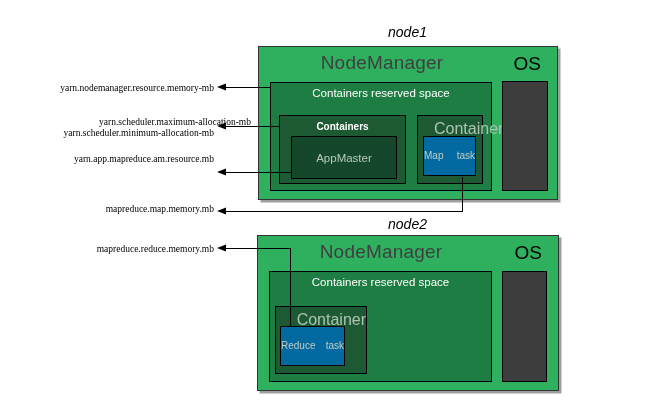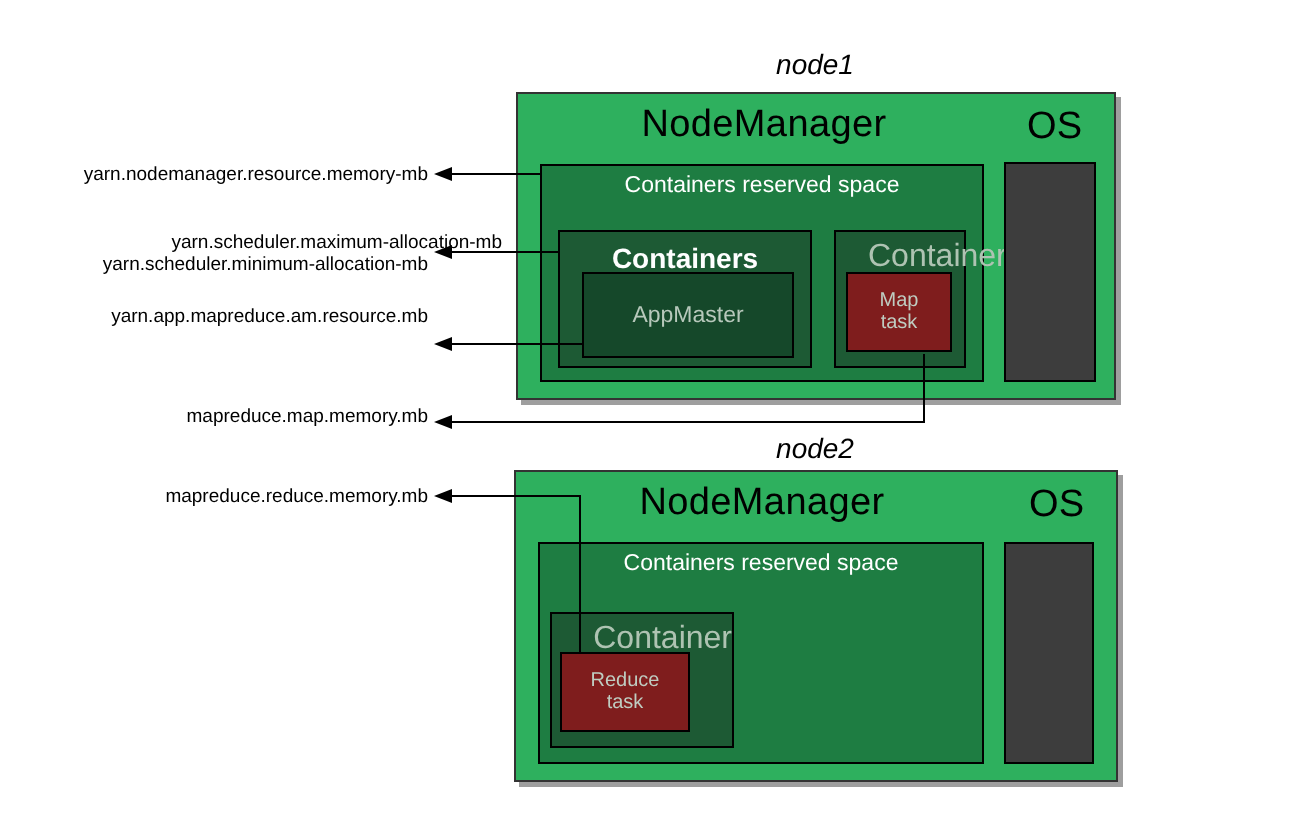--- a/index.html
+++ b/index.html
@@ -28,7 +28,7 @@
   }
   .manager-label {
     position:absolute; top:5px; left:13px; width:220px; text-align:center;
-    font-size:19px; color:#000000; letter-spacing:0.2px;
+    font-size:19px; color:#404040; letter-spacing:0.2px;
   }
   .os-label {
     position:absolute; top:6px; right:16px; font-size:19px; color:#000;

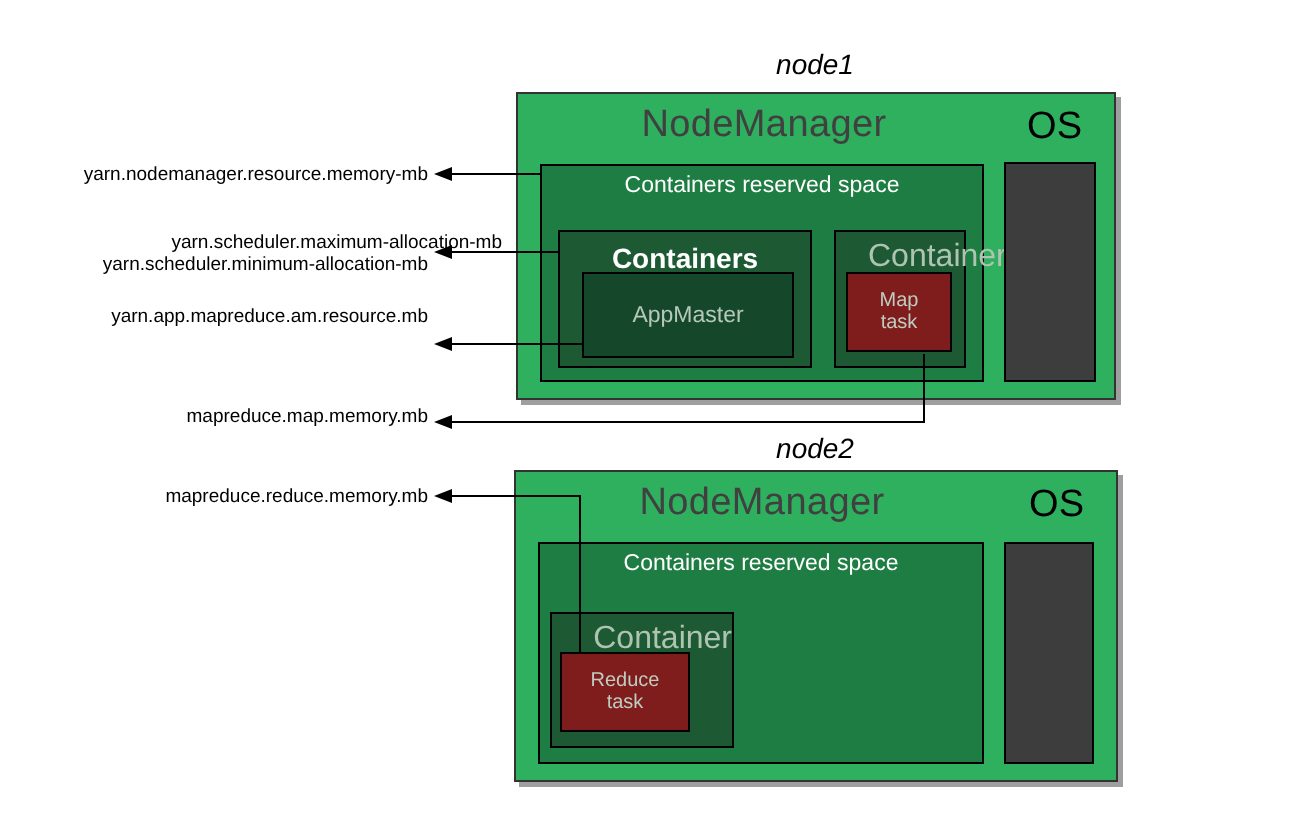--- a/index.html
+++ b/index.html
@@ -11,7 +11,7 @@
   
   .param-label {
     position:absolute; left:0; width:214px; text-align:right;
-    font-family:Liberation Sans, sans-serif; font-size:9.5px;
+    font-family:Liberation Serif, serif; font-size:9.5px;
     line-height:10.5px; color:#000; white-space:pre;
   }
 

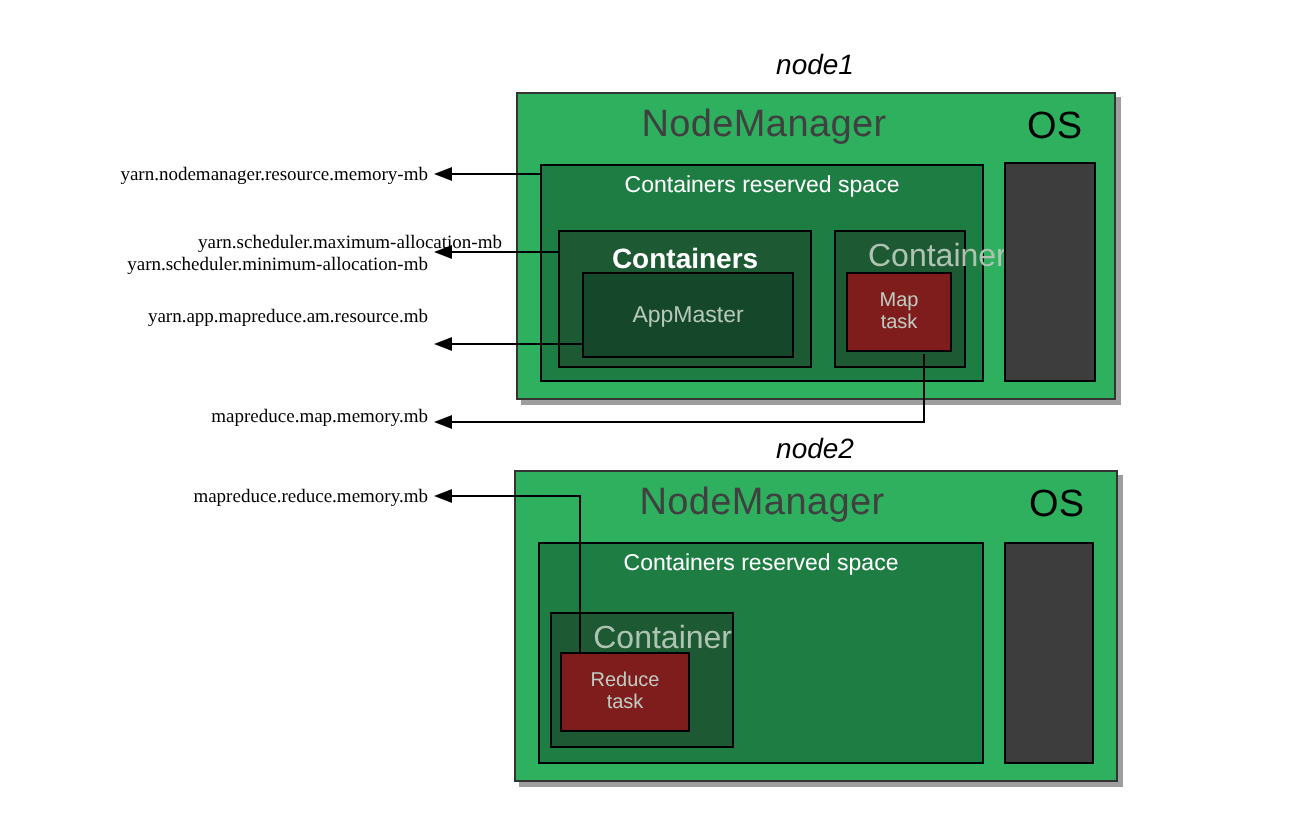--- a/index.html
+++ b/index.html
@@ -47,7 +47,7 @@
   .mid-box { position:absolute; background:#1d5a34; border:1px solid #000; }
   .mid-title-bold {
     margin-top:5px; text-align:center; color:#fff;
-    font-weight:bold; font-size:14px;
+    font-weight:bold; font-size:10px;
   }
   .mid-title-dim {
     margin-top:4px; text-align:right; color:#aec3b2; font-size:16px;padding-left:16px;

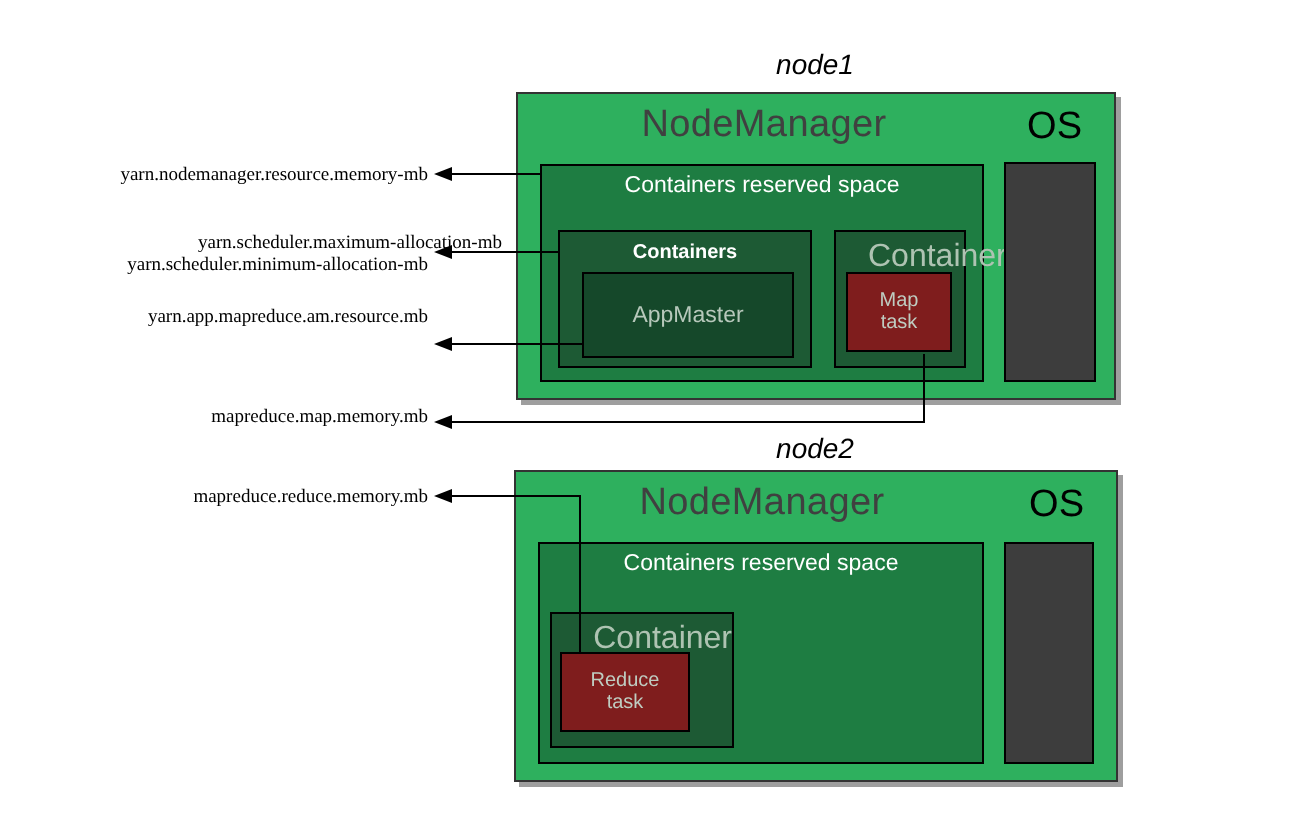--- a/index.html
+++ b/index.html
@@ -55,9 +55,9 @@
 
   
   .task-box {
-    position:absolute; background:#7f1d1d; border:1px solid #000;
-    color:#bfccc1; display:flex; flex-direction:column;
-    align-items:center; justify-content:center;
+    position:absolute; background:#0369a1; border:1px solid #000;
+    color:#bfccc1; display:flex; flex-direction:row;
+    align-items:center; justify-content:space-between;
     font-size:10px; line-height:11.5px; text-align:center;
   }
   .appmaster-box {

